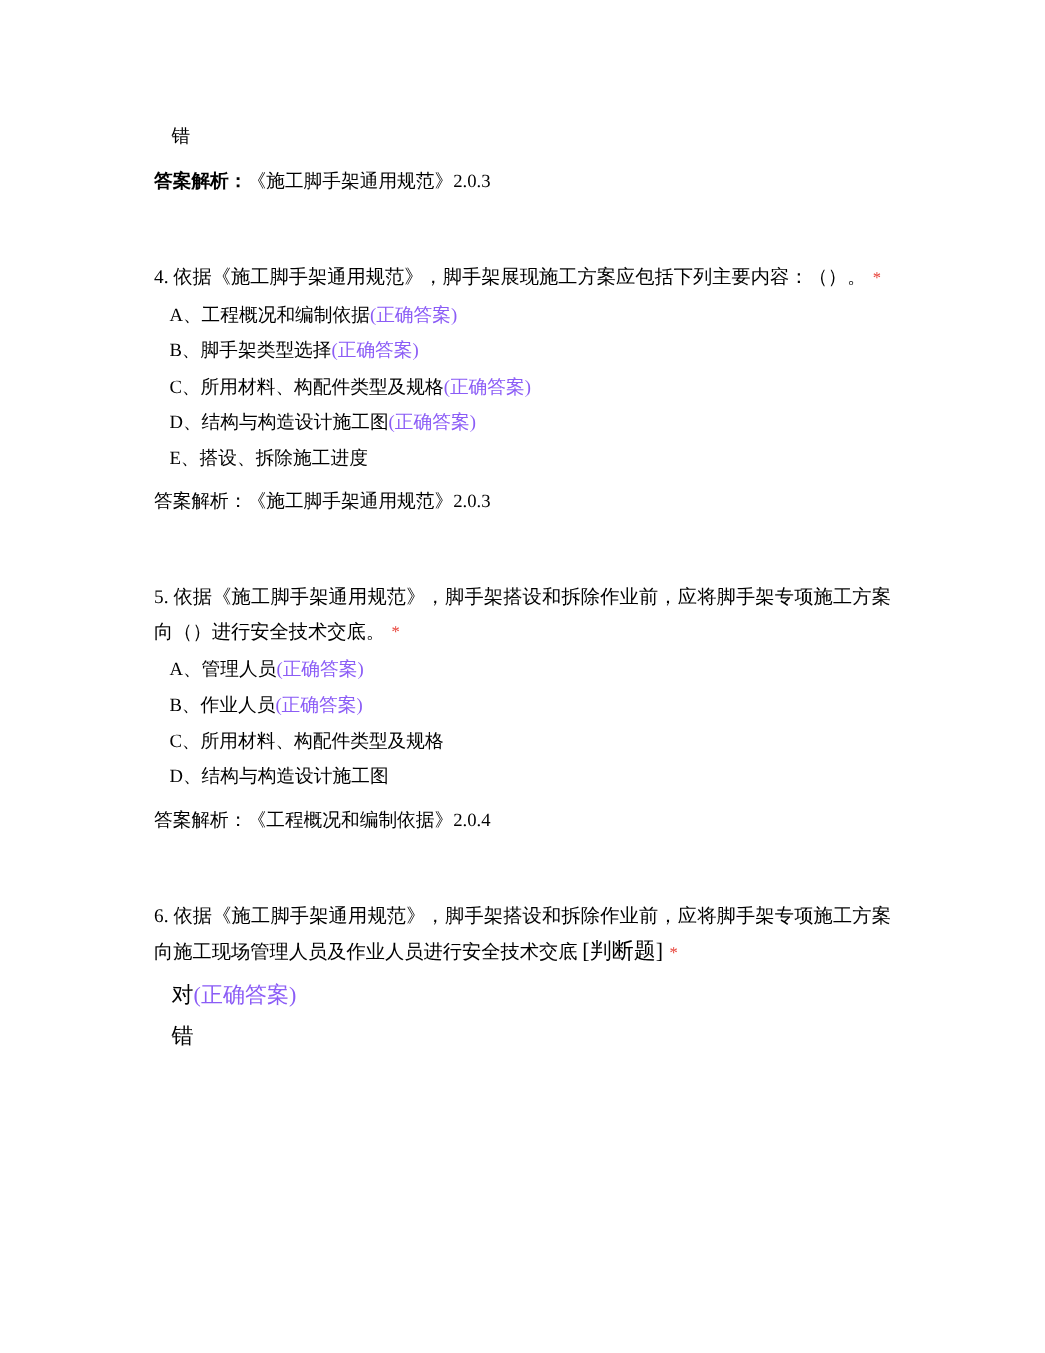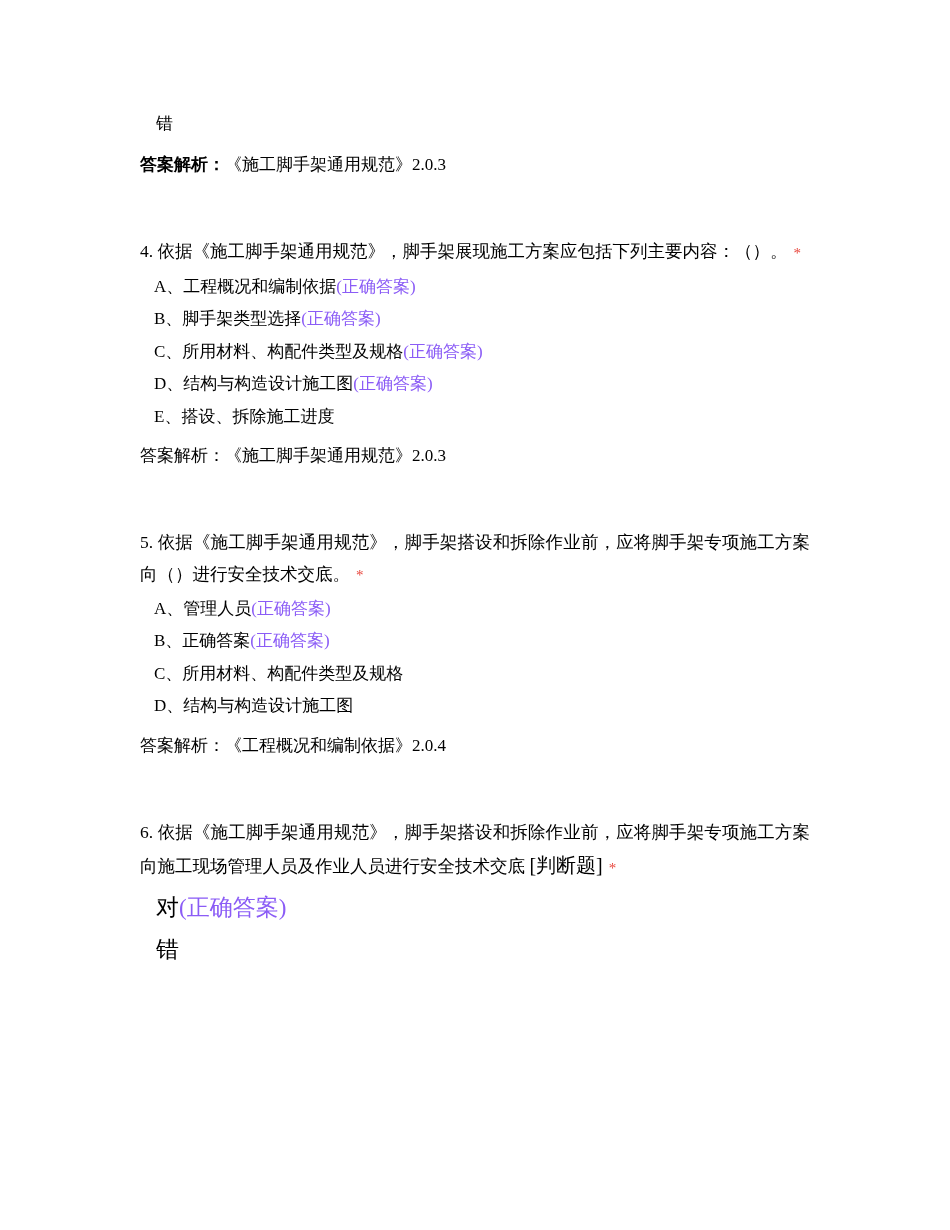--- a/index.html
+++ b/index.html
@@ -128,7 +128,7 @@
       <span class="key">A、</span><span>管理人员</span><span class="correct">(正确答案)</span>
     </div>
     <div class="opt">
-      <span class="key">B、</span><span>正确答案</span><span class="correct">(正确答案)</span>
+      <span class="key">B、</span><span>作业人员</span><span class="correct">(正确答案)</span>
     </div>
     <div class="opt">
       <span class="key">C、</span><span>所用材料、构配件类型及规格</span>

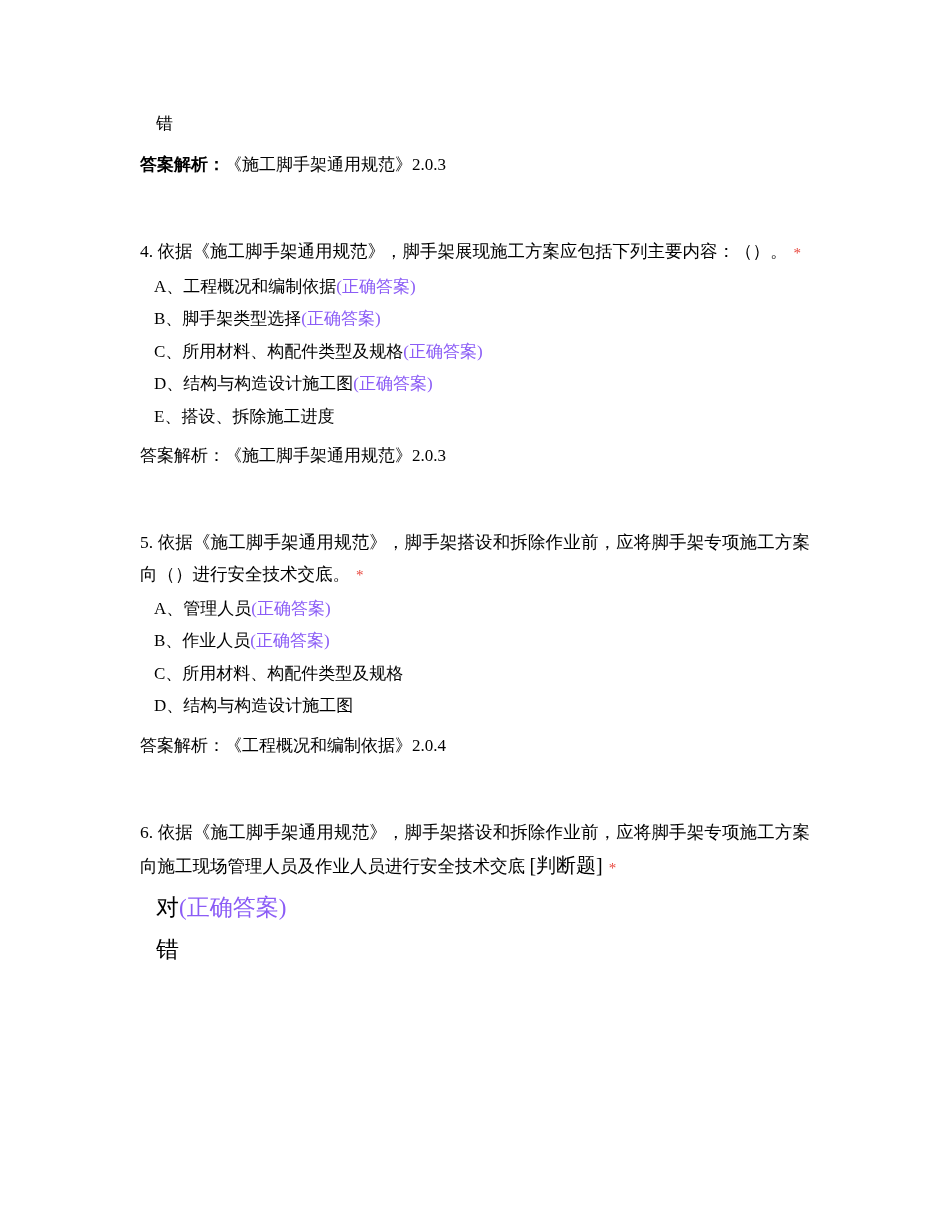--- a/index.html
+++ b/index.html
@@ -68,7 +68,7 @@
     color: #8b5cf6;
   }
   .tf {
-    font-size: 23px;
+    font-size: 20px;
     line-height: 1.62;
     margin: 5px 0 0 16px;
     font-family: Liberation Serif, serif;

